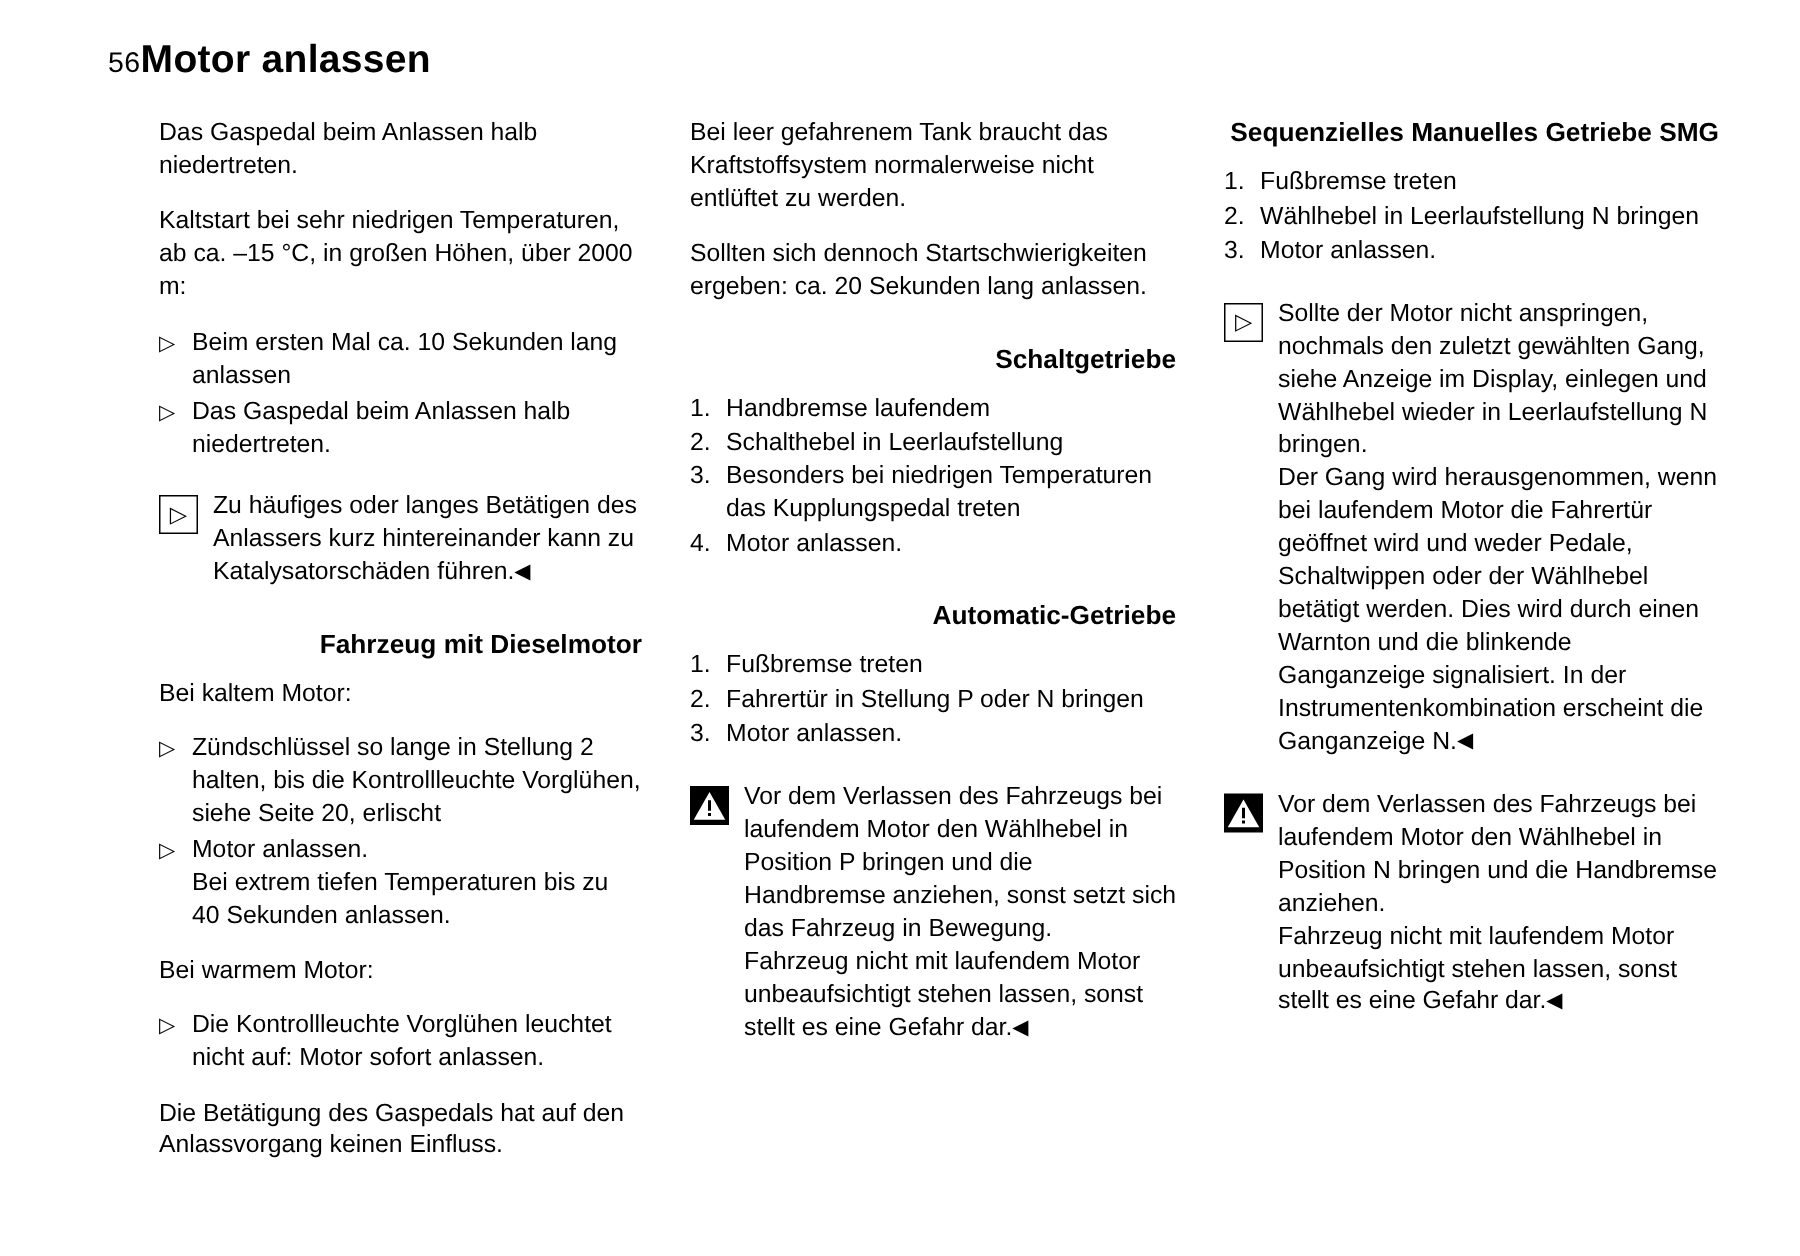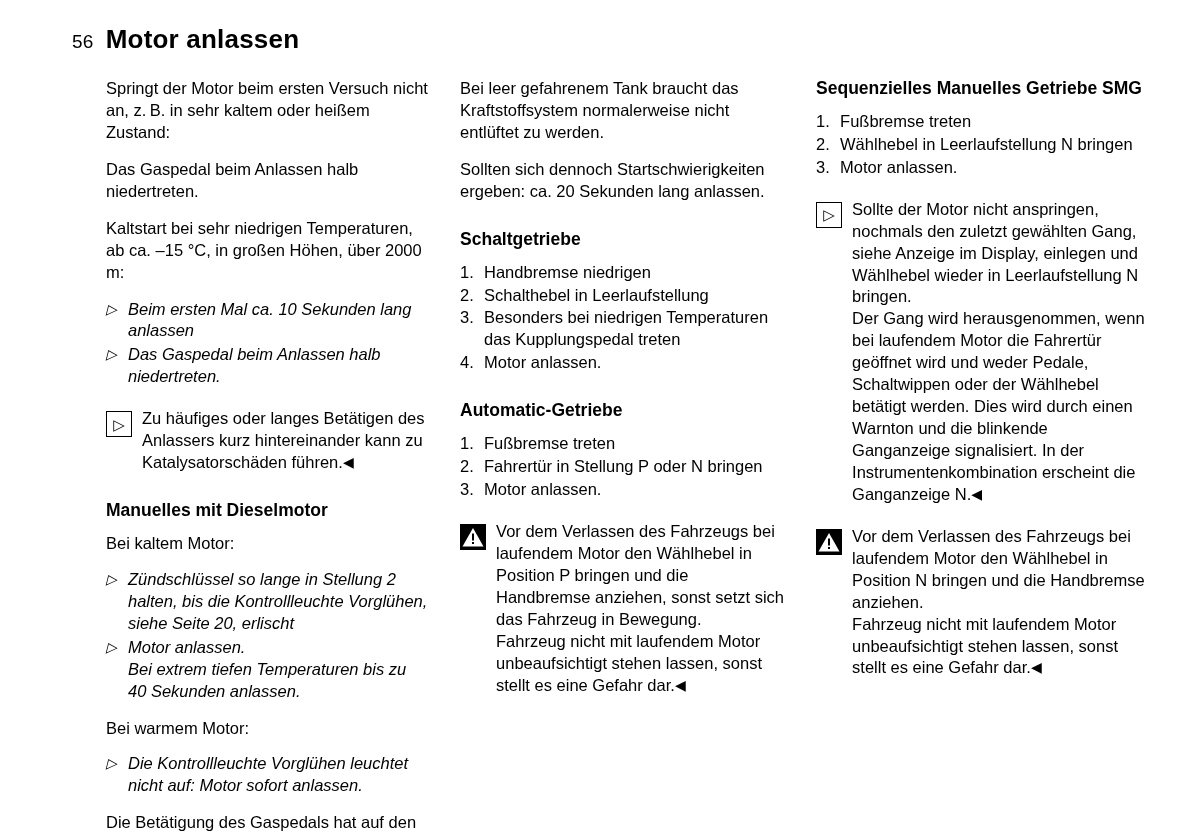--- a/index.html
+++ b/index.html
@@ -28,7 +28,6 @@
     top: 24px;
     display: flex;
     align-items: baseline;
-    gap: 12px;
   }
   .page-number {
     font-size: 19px;

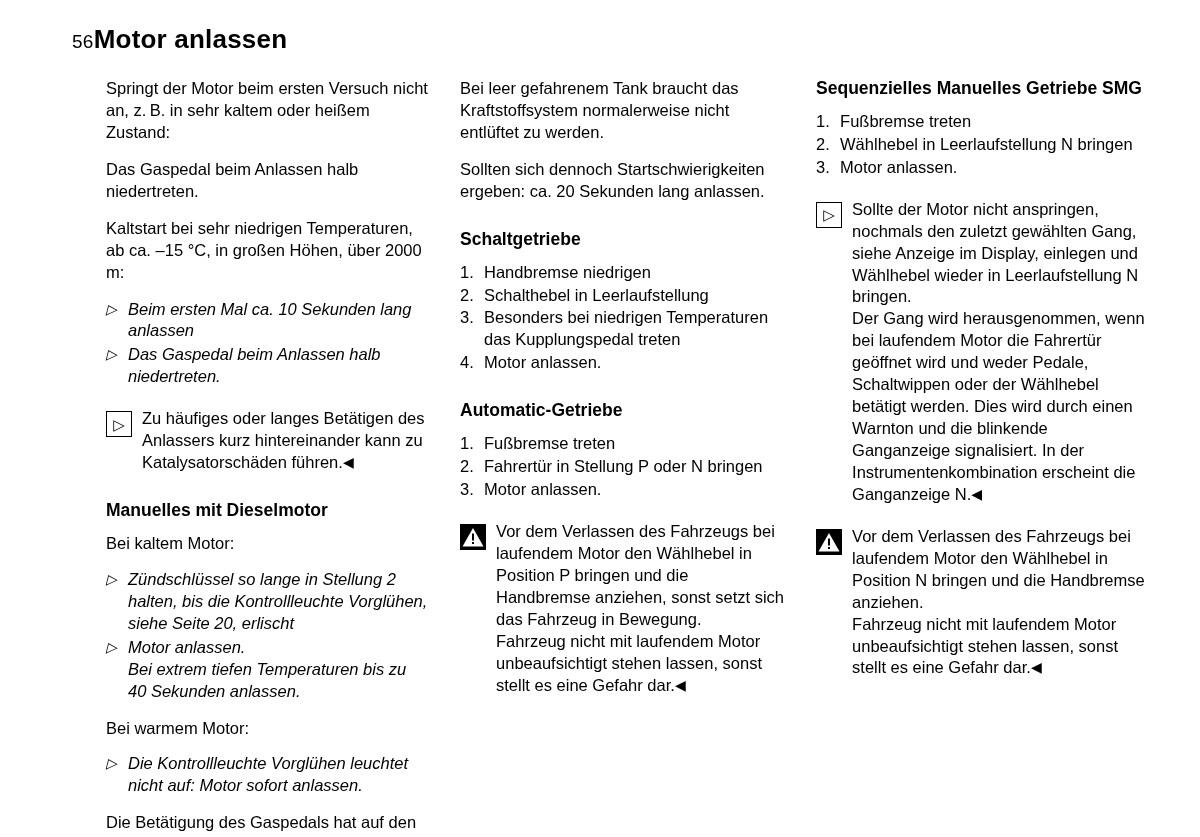--- a/index.html
+++ b/index.html
@@ -159,7 +159,6 @@
 
     <div class="col col1">
 
-      <p>Springt der Motor beim ersten Versuch nicht an, z. B. in sehr kaltem oder heißem Zustand:</p>
       <p>Das Gaspedal beim Anlassen halb niedertreten.</p>
       <p>Kaltstart bei sehr niedrigen Temperaturen, ab ca. –15 °C, in großen Höhen, über 2000 m:</p>
 

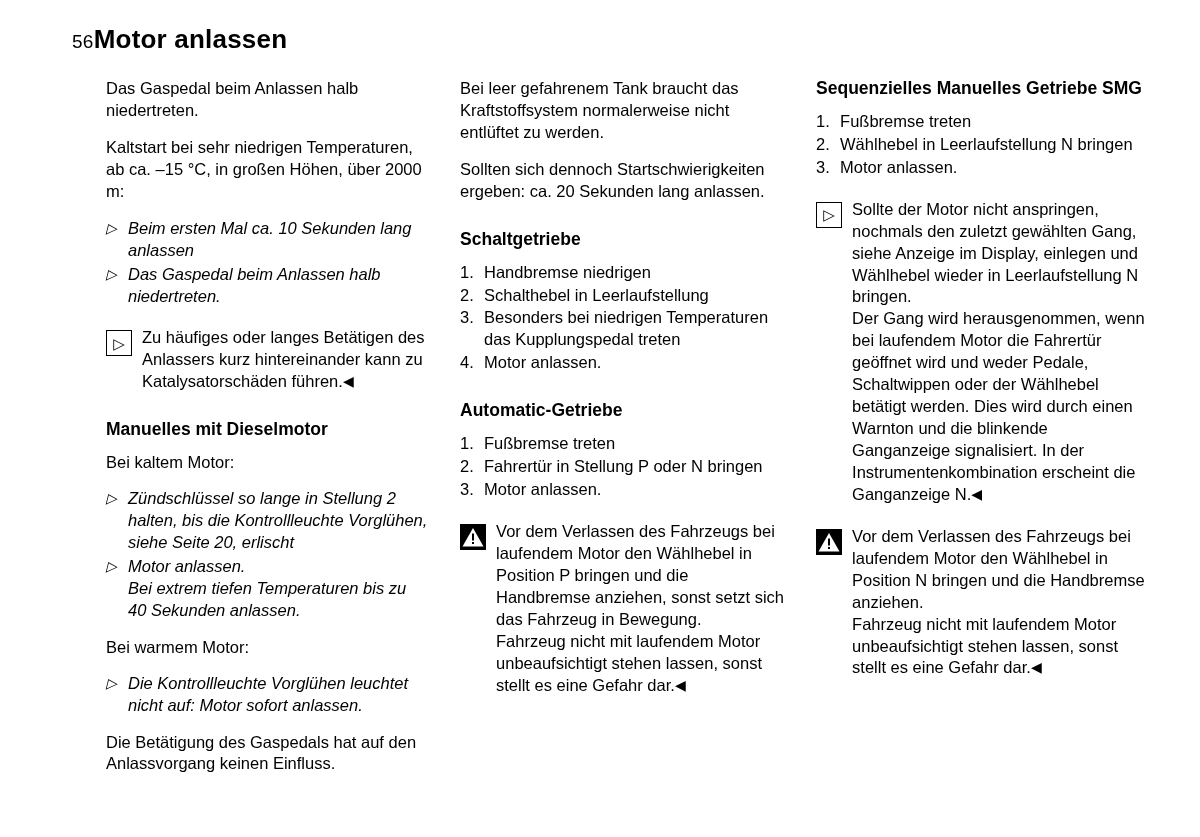--- a/index.html
+++ b/index.html
@@ -67,6 +67,7 @@
     font-weight: bold;
     margin: 26px 0 11px 0;
     line-height: 1.25;
+    text-align: right;
   }
   h2.sec.first { margin-top: 0; }
 

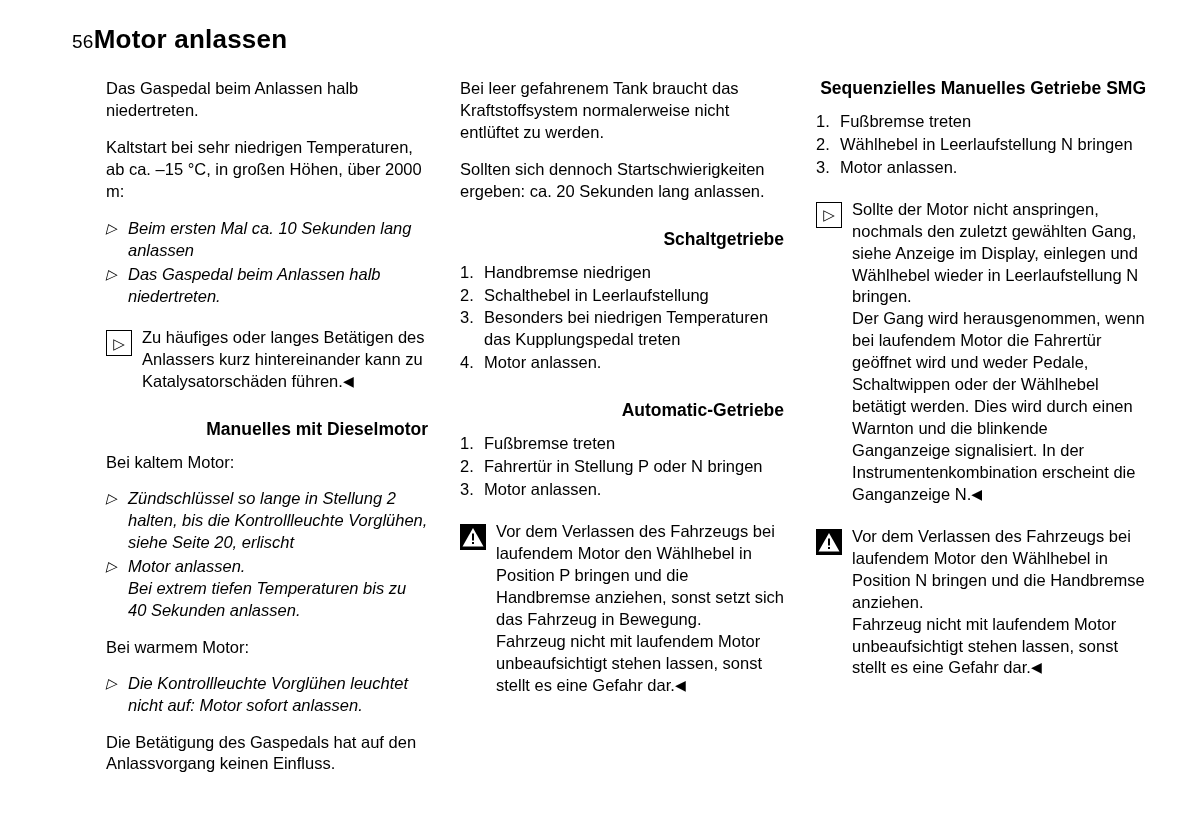--- a/index.html
+++ b/index.html
@@ -99,7 +99,6 @@
     position: relative;
     padding-left: 22px;
     margin-bottom: 2px;
-    font-style: italic;
   }
   ul.tri > li::before {
     content: "\25B7";

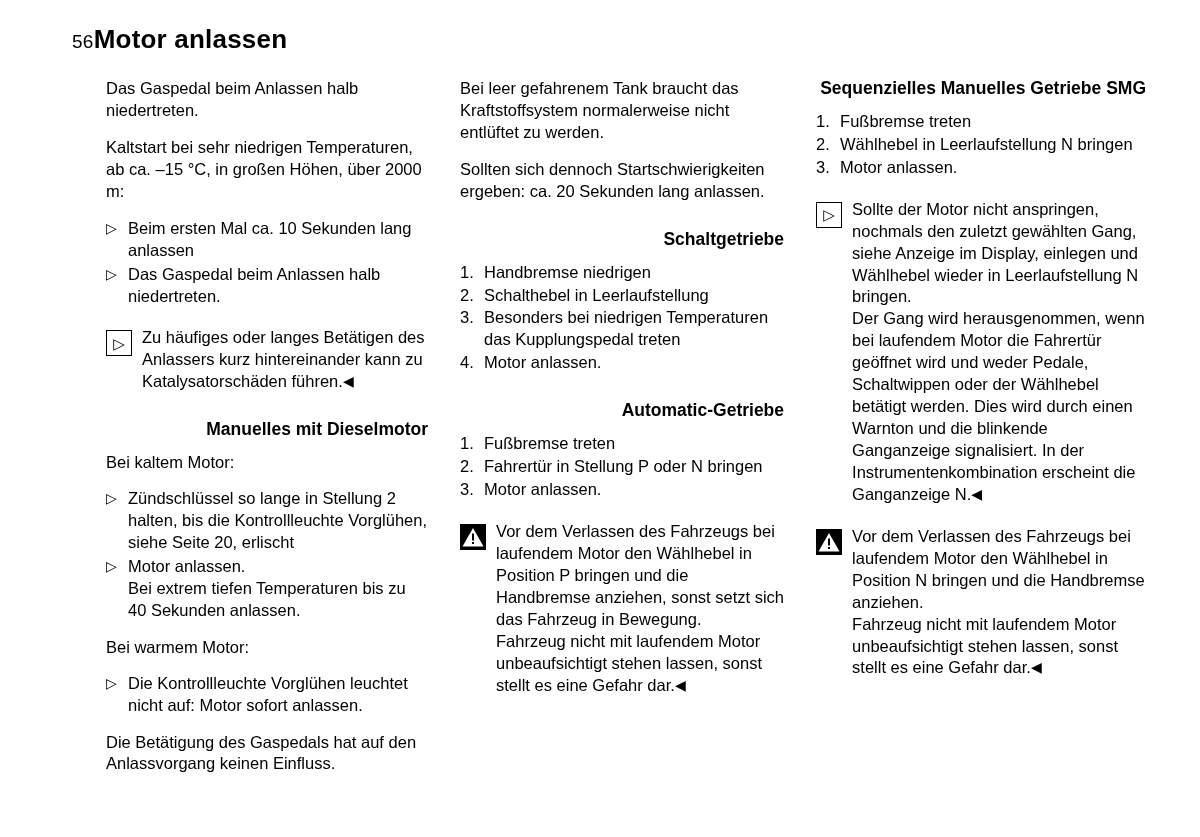--- a/index.html
+++ b/index.html
@@ -211,7 +211,7 @@
       <h2 class="sec">Schaltgetriebe</h2>
 
       <ol class="num">
-        <li><span>Handbremse niedrigen</span></li>
+        <li><span>Handbremse laufendem</span></li>
         <li><span>Schalthebel in Leerlaufstellung</span></li>
         <li><span>Besonders bei niedrigen Temperaturen das Kupplungspedal treten</span></li>
         <li><span>Motor anlassen.</span></li>

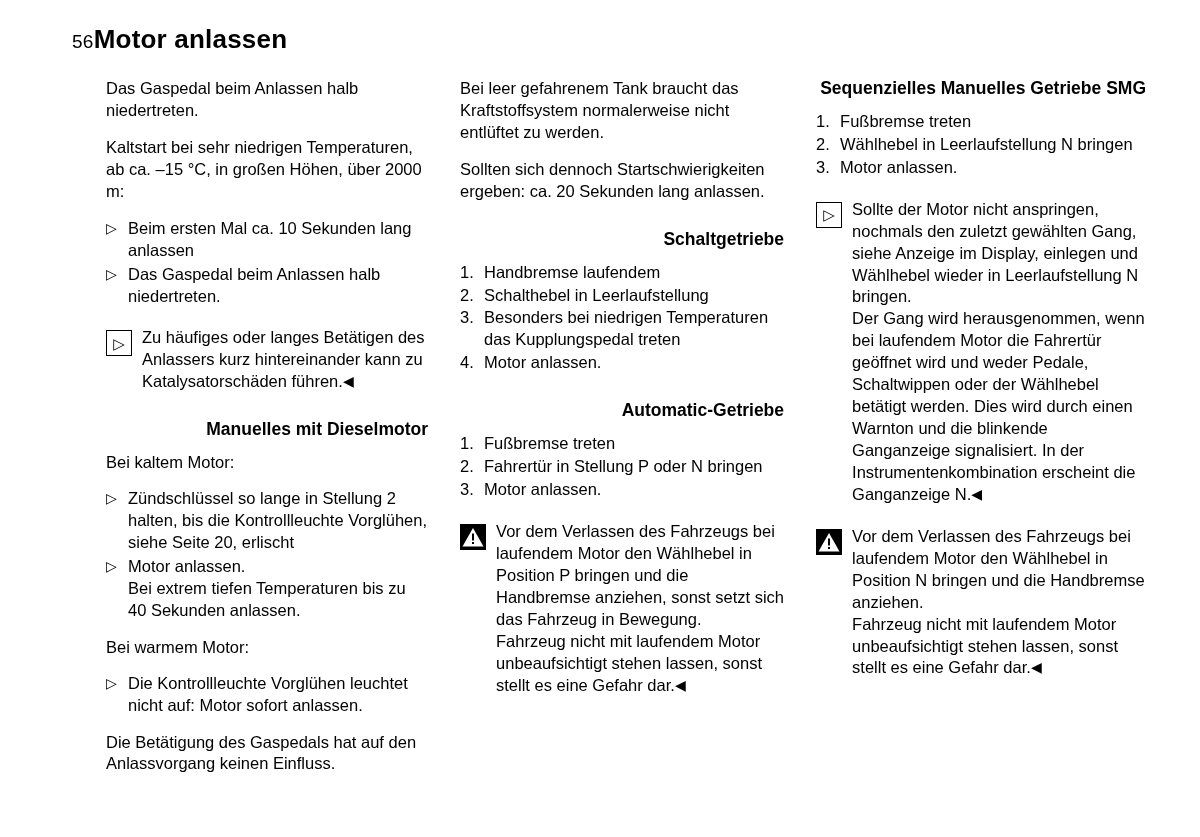--- a/index.html
+++ b/index.html
@@ -178,7 +178,7 @@
         </div>
       </div>
 
-      <h2 class="sec">Manuelles mit Dieselmotor</h2>
+      <h2 class="sec">Fahrzeug mit Dieselmotor</h2>
 
       <p class="tight">Bei kaltem Motor:</p>
 

